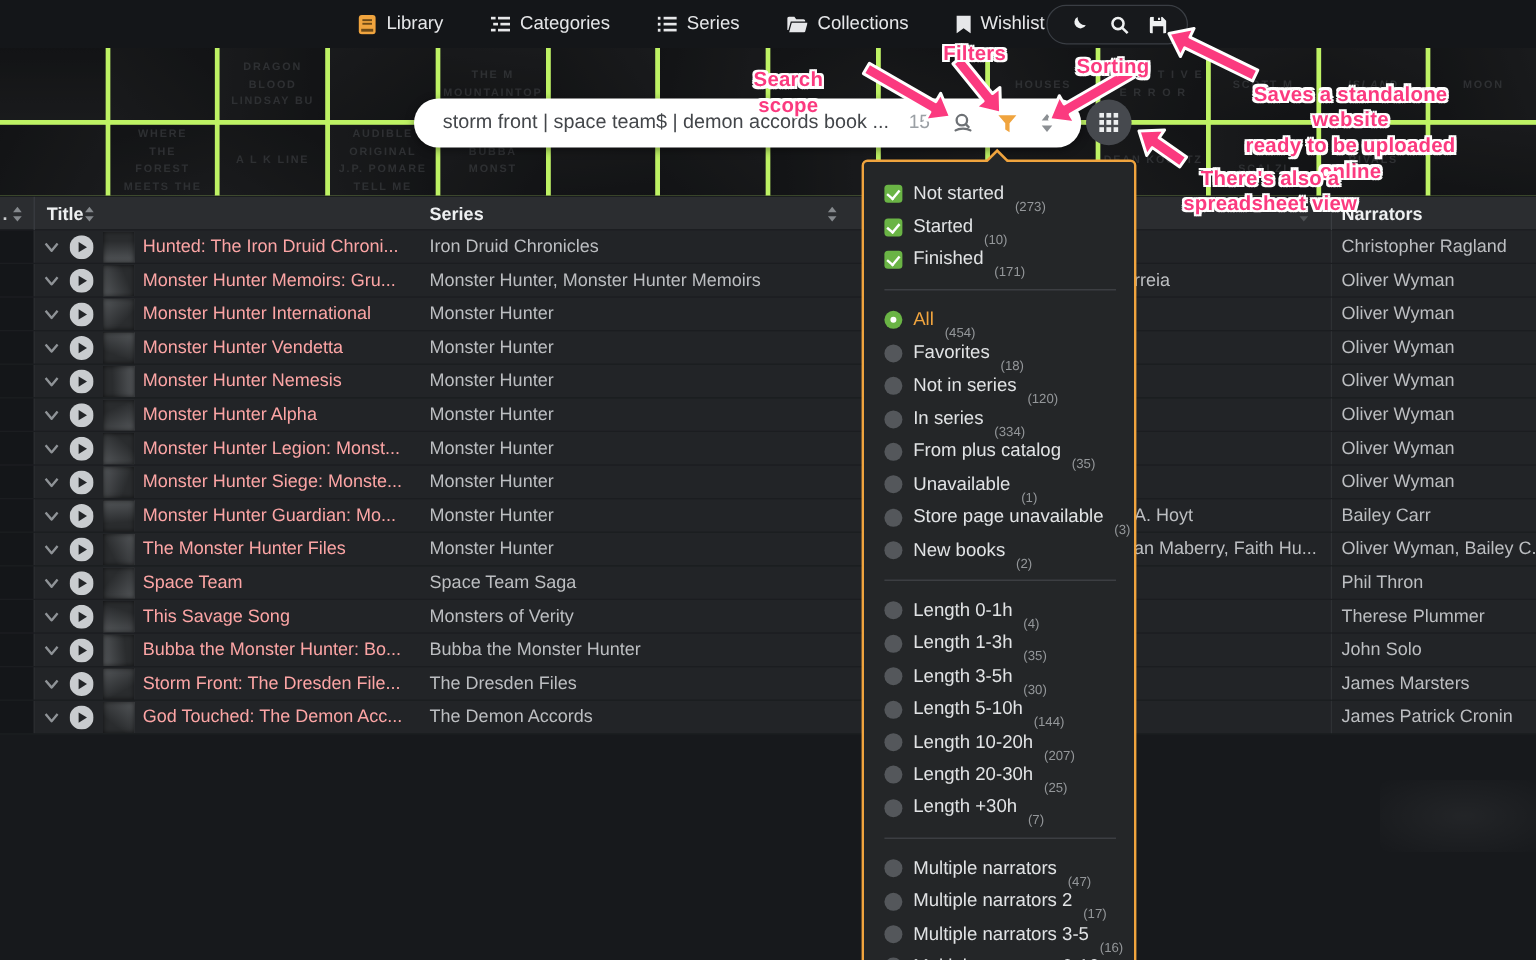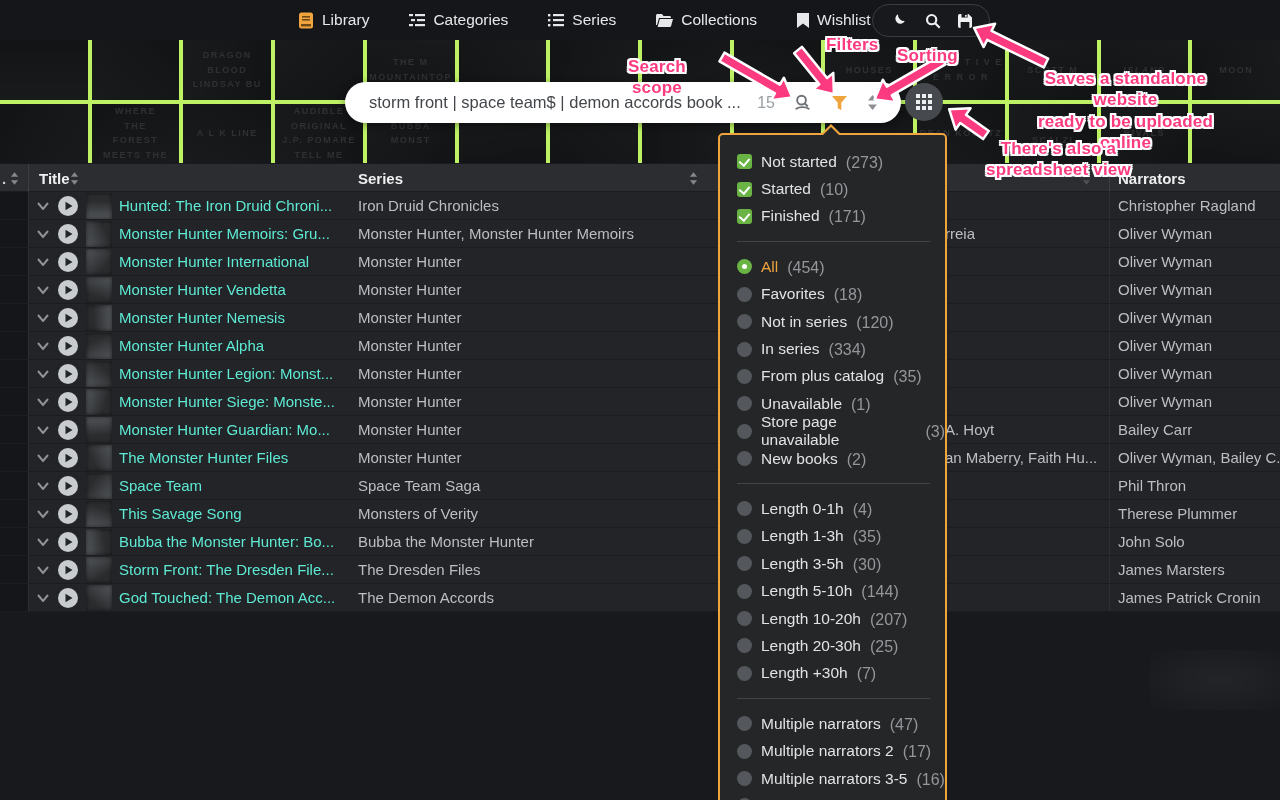--- a/index.html
+++ b/index.html
@@ -756,7 +756,7 @@
 
   <div class="anno" style="left:628px;top:56px;">Search
 scope</div>
-  <div class="anno" style="left:826px;top:34px;">Filters</div>
+  <div class="anno" style="left:786px;top:34px;">Filters</div>
   <div class="anno" style="left:897px;top:45px;">Sorting</div>
   <div class="anno" style="left:1018px;top:68px;width:215px;">Saves a standalone website
 ready to be uploaded online</div>

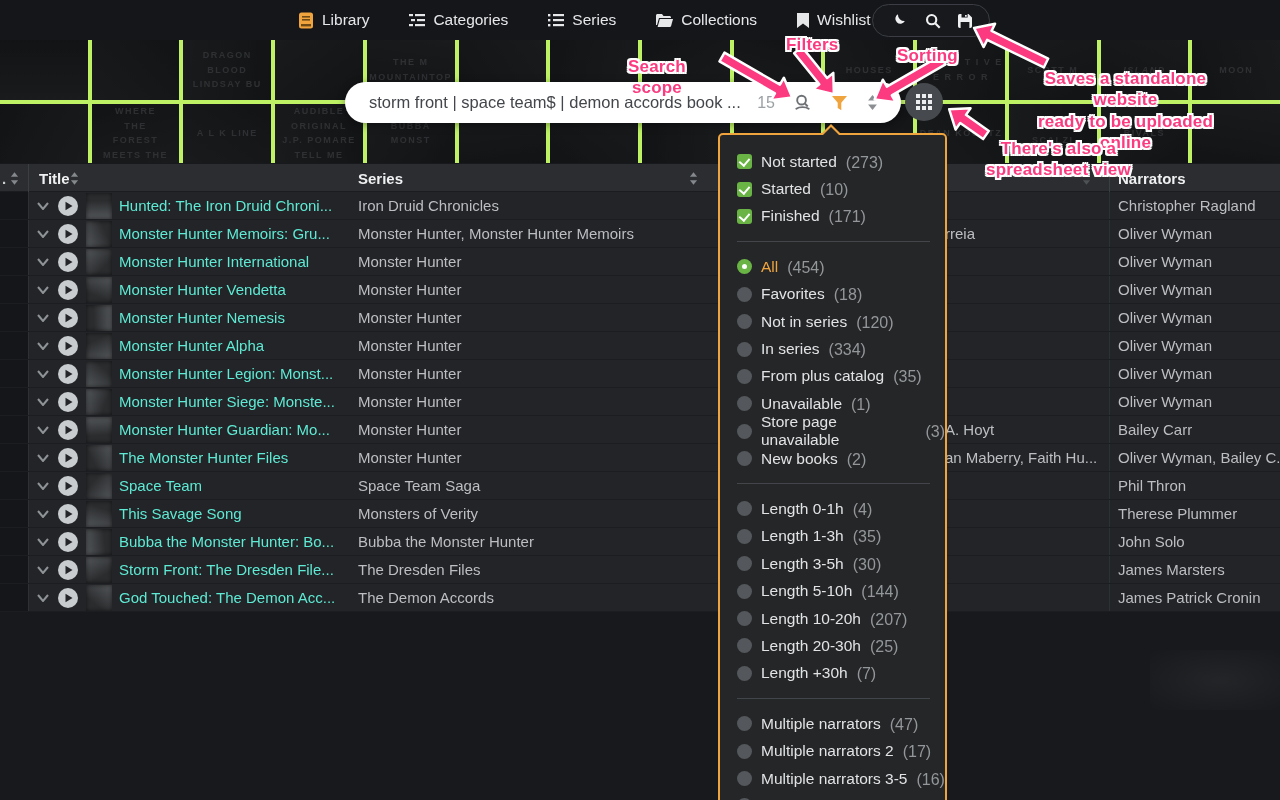--- a/index.html
+++ b/index.html
@@ -71,7 +71,7 @@
   .f-item{height:27.4px;display:flex;align-items:center;gap:9px;cursor:pointer;}
   .f-label{color:#e1e3e5;font-size:15.5px;}
   .f-label.accent{color:#f0a43e;}
-  .f-count{color:#94979a;font-size:16px;position:relative;top:1px;}
+  .f-count{color:#94979a;font-size:11px;position:relative;top:11px;}
   .cbox{width:15px;height:15px;border-radius:3px;background:#6ab445;position:relative;flex:none;}
   .cbox::after{content:"";position:absolute;left:4px;top:2px;width:5px;height:8px;
                border:solid #fff;border-width:0 2px 2px 0;transform:rotate(40deg);}

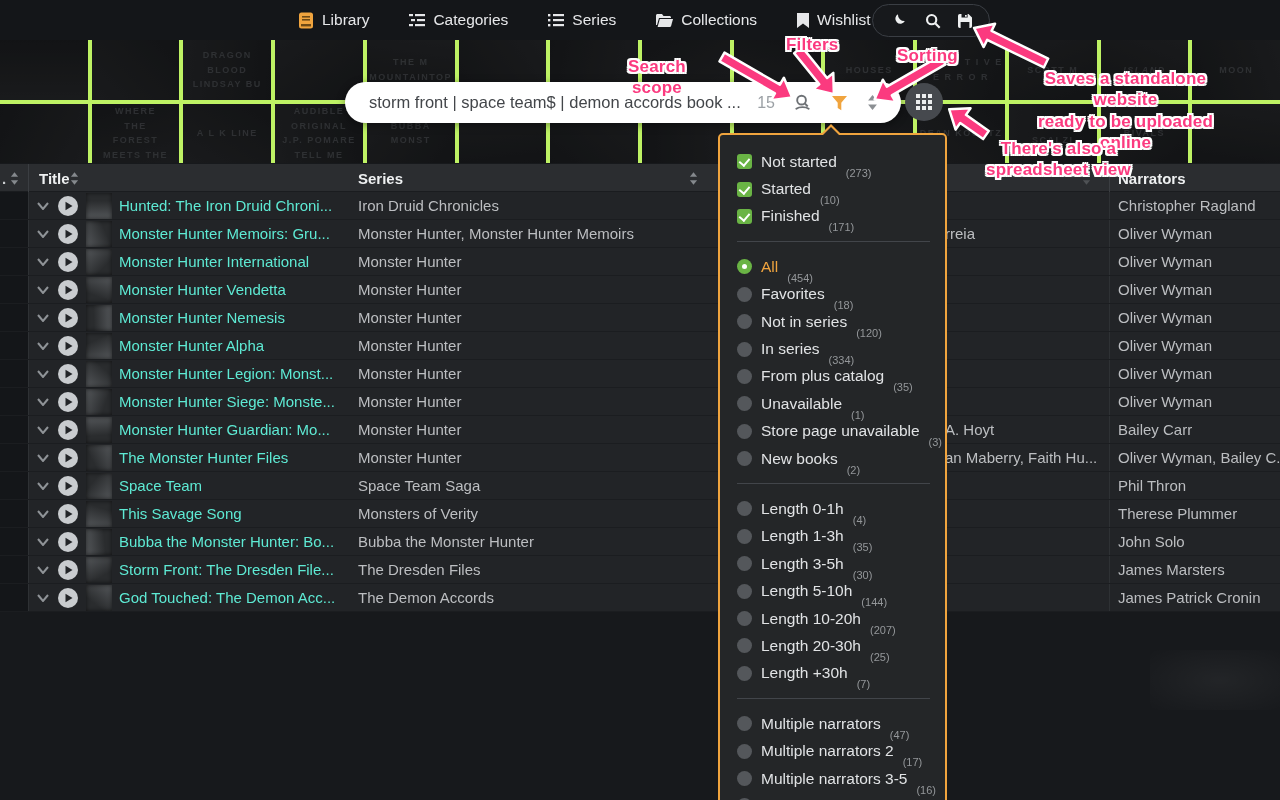--- a/index.html
+++ b/index.html
@@ -59,7 +59,7 @@
   .play{margin-left:9px;flex:none;cursor:pointer;display:flex;}
   .play circle{fill:#c9cccf;} .play path{fill:#232528;}
   .thumb{margin-left:8px;width:26px;height:26px;flex:none;box-shadow:inset 0 0 4px rgba(0,0,0,.6);}
-  .t-title{margin-left:7px;color:#5eead4;}
+  .t-title{margin-left:7px;color:#fca5a5;}
 
   
   .dropdown{position:absolute;left:718px;top:133px;width:229px;height:700px;background:#242628;

